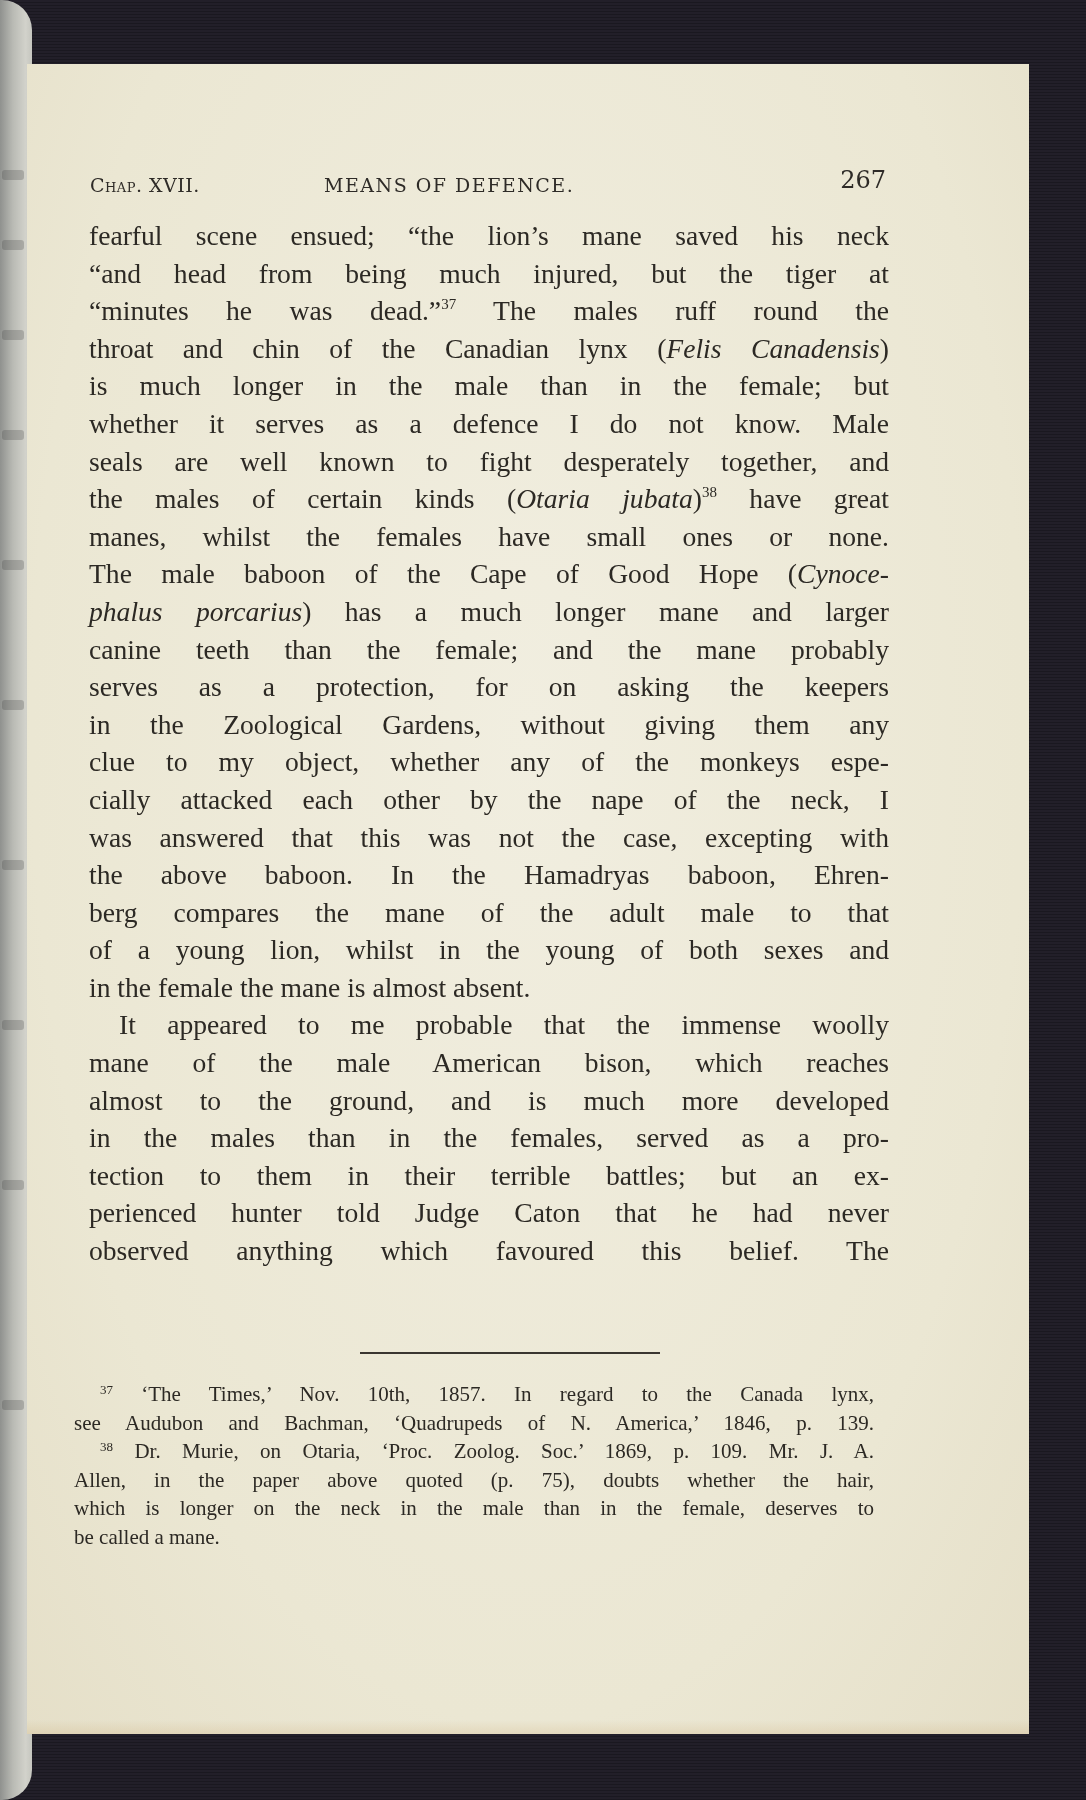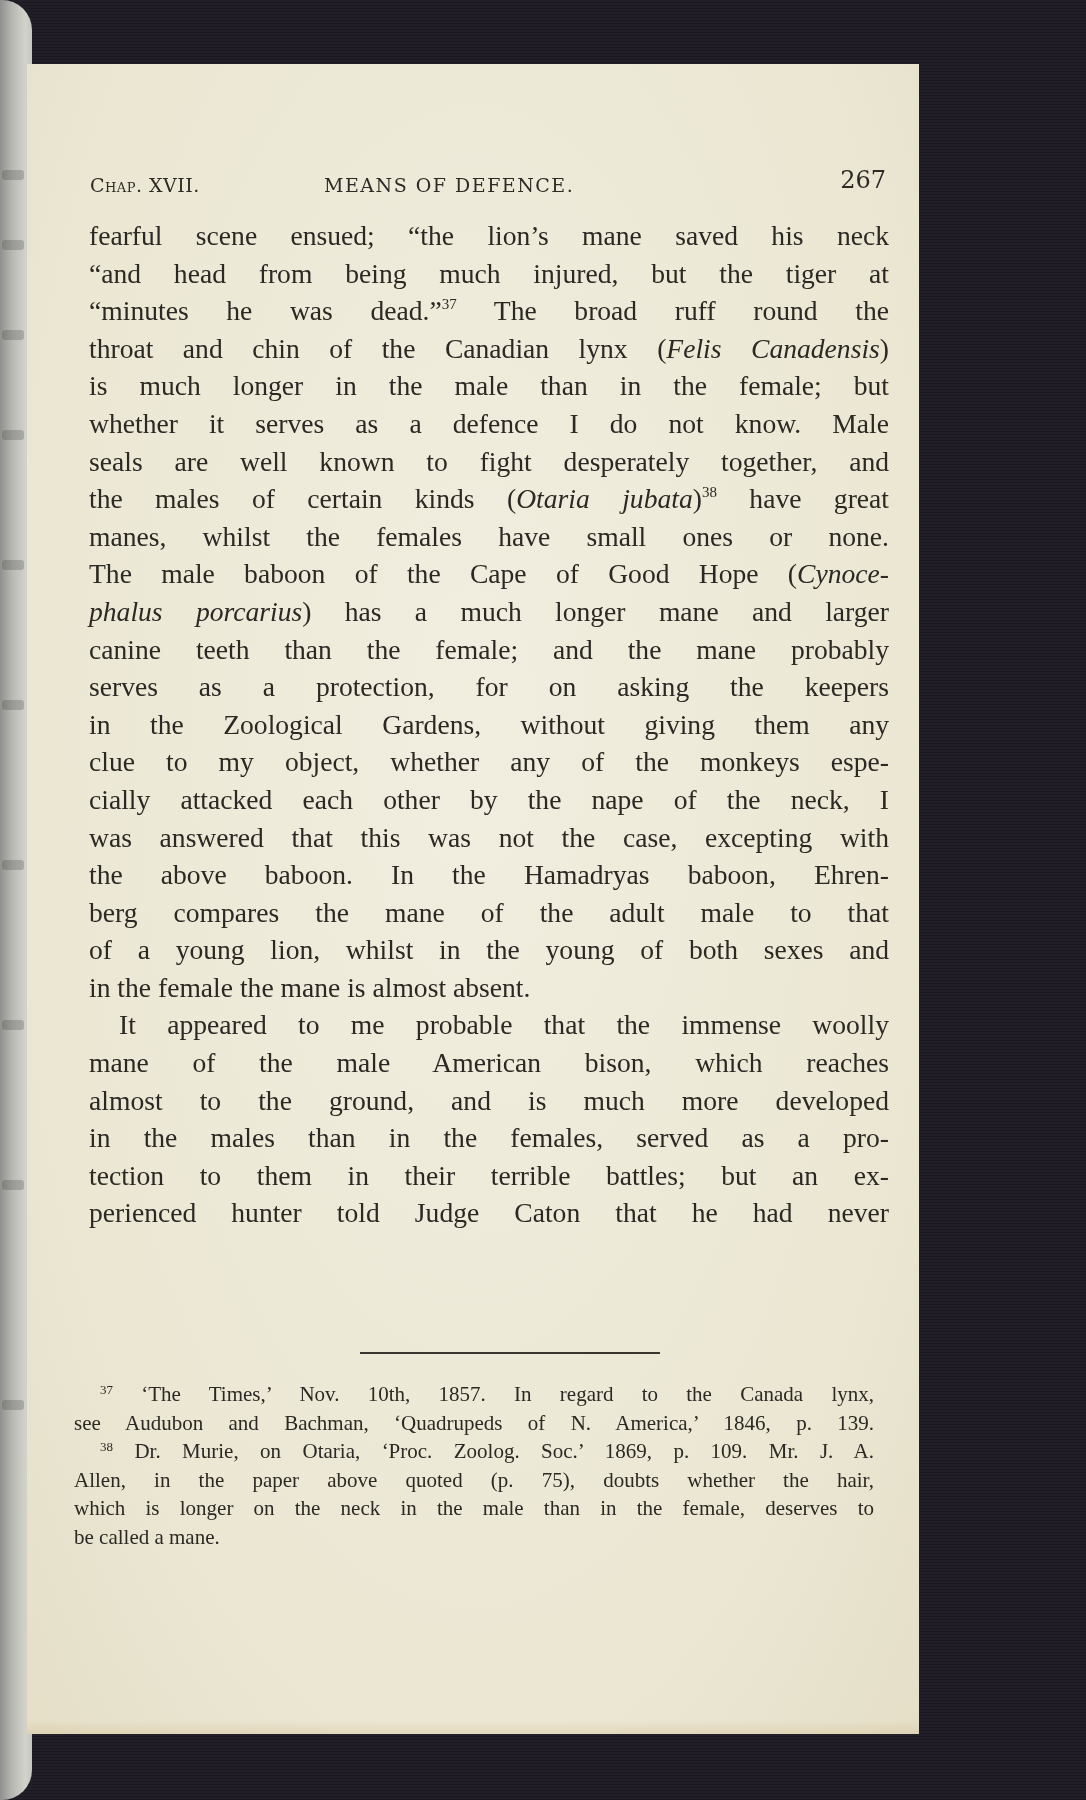--- a/index.html
+++ b/index.html
@@ -19,7 +19,7 @@
       position: absolute; left: 2px; width: 22px; height: 10px; background: rgba(60,60,60,0.25); border-radius: 3px;
     }
     .page {
-      position: absolute; left: 27px; top: 64px; width: 892px; height: 1670px;
+      position: absolute; left: 27px; top: 64px; width: 1002px; height: 1670px;
       background: #eeead8;
       background-image: radial-gradient(ellipse at 50% 40%, #f1eee0 0%, #ebe7d3 70%, #e5dfc8 100%);
     }

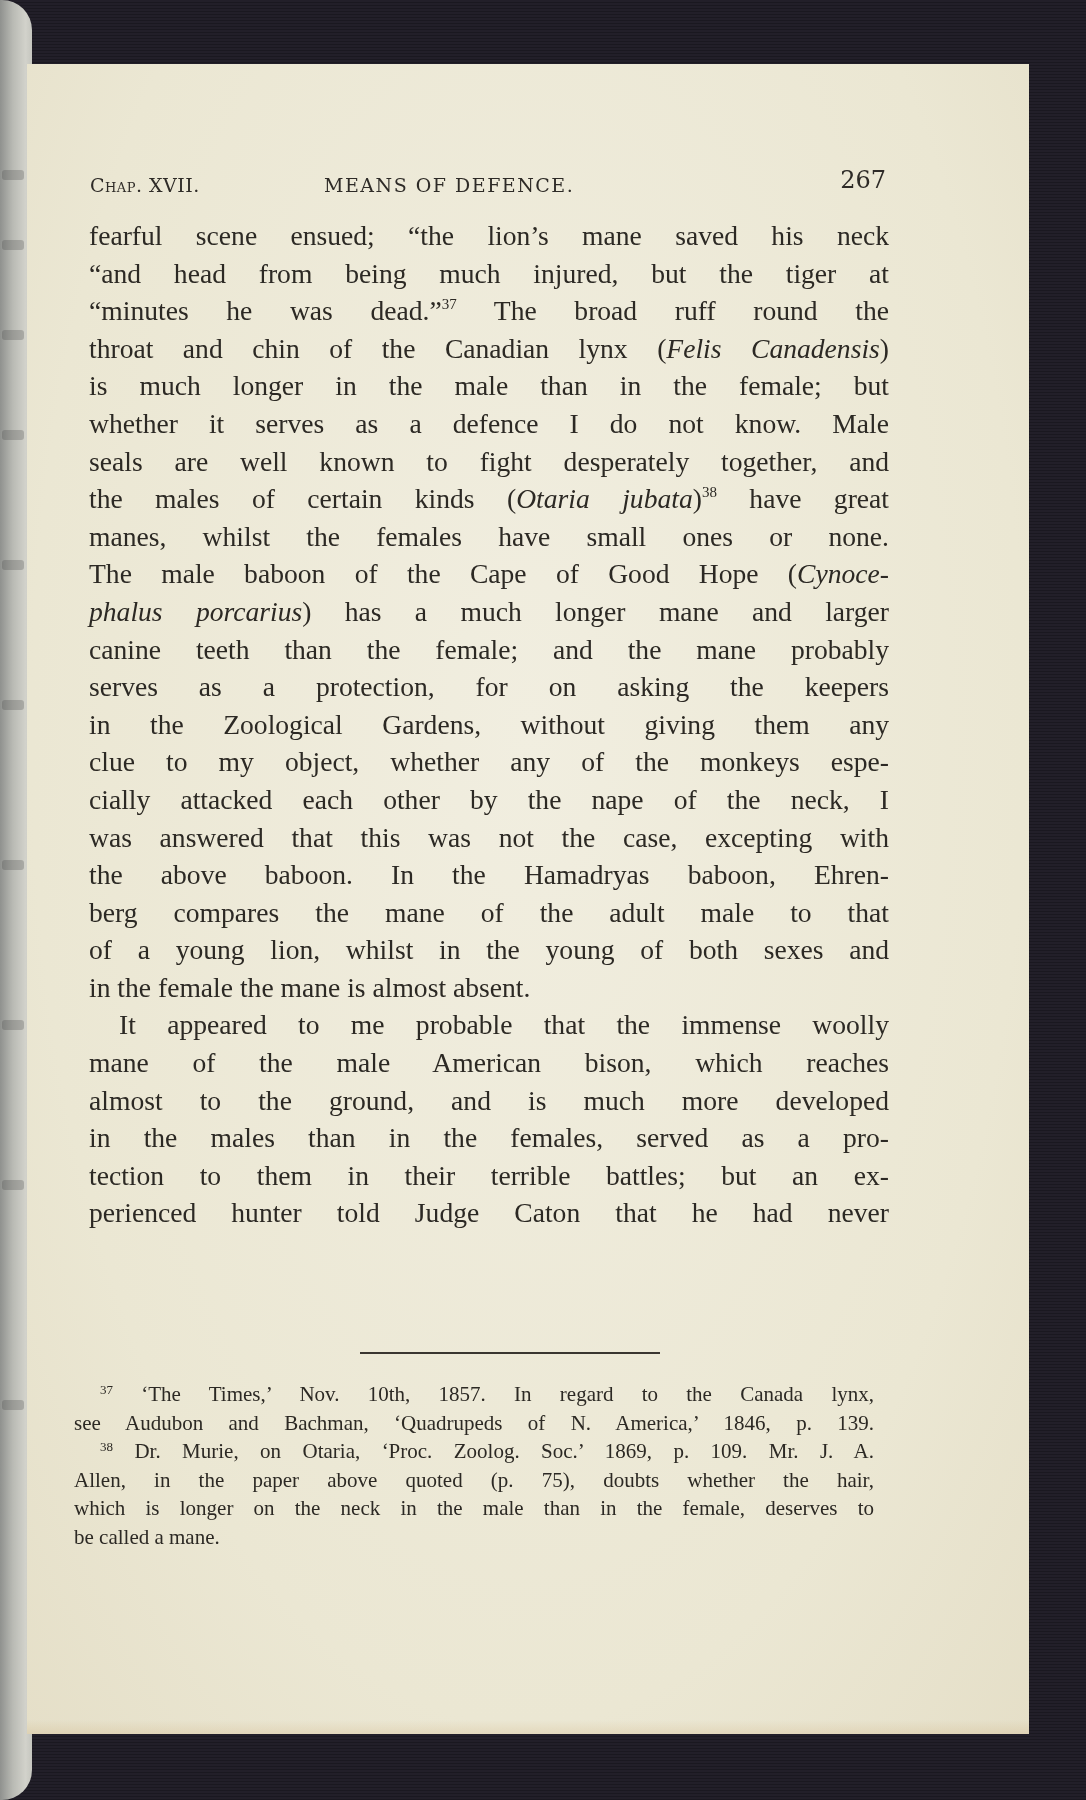--- a/index.html
+++ b/index.html
@@ -82,7 +82,7 @@
   <div class="body-text" id="body-text">
       <span class="line"><span>fearful scene ensued; “the lion’s mane saved his neck</span></span>
       <span class="line"><span>“and head from being much injured, but the tiger at</span></span>
-      <span class="line"><span>“minutes he was dead.”</span><sup>37</sup><span> The broad ruff round the</span></span>
+      <span class="line"><span>“minutes he was dead.”</span><sup>37</sup><span> The males ruff round the</span></span>
       <span class="line"><span>throat and chin of the Canadian lynx (</span><i>Felis Canadensis</i><span>)</span></span>
       <span class="line"><span>is much longer in the male than in the female; but</span></span>
       <span class="line"><span>whether it serves as a defence I do not know. Male</span></span>

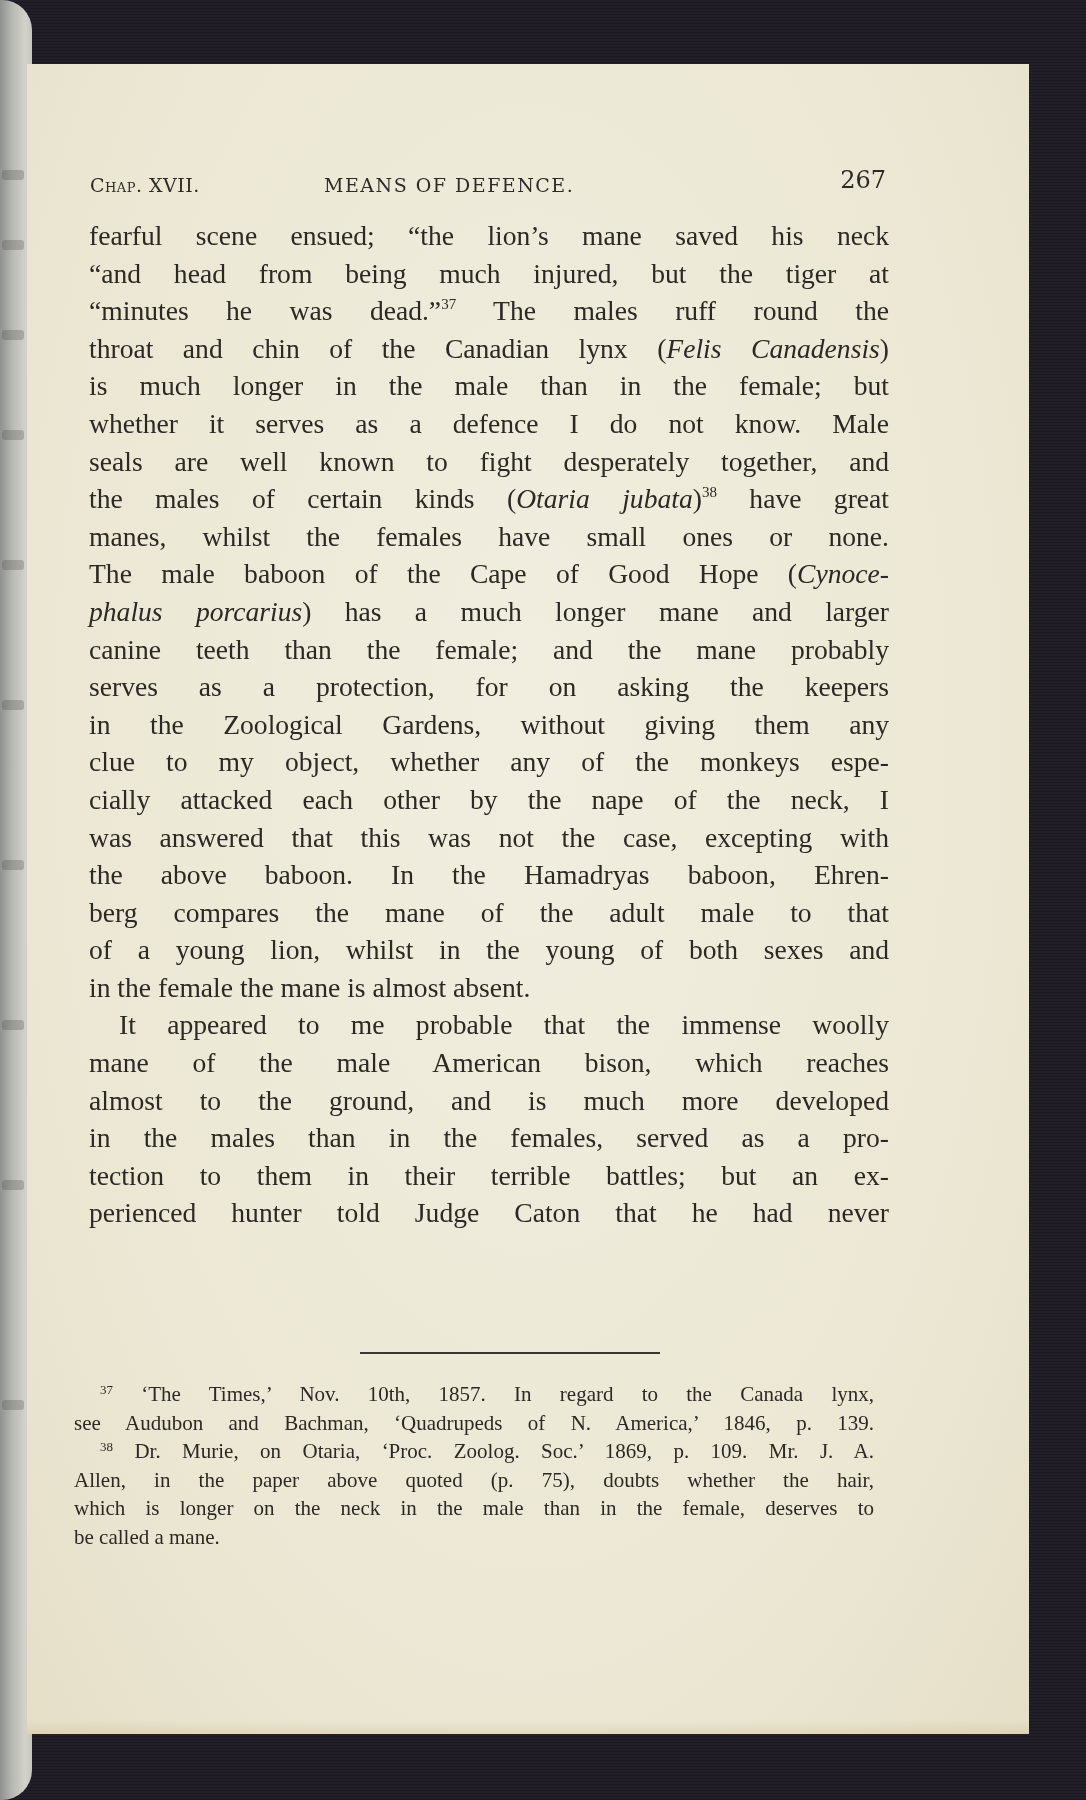--- a/index.html
+++ b/index.html
@@ -107,6 +107,7 @@
       <span class="line"><span>in the males than in the females, served as a pro-</span></span>
       <span class="line"><span>tection to them in their terrible battles; but an ex-</span></span>
       <span class="line"><span>perienced hunter told Judge Caton that he had never</span></span>
+      <span class="line"><span>observed anything which favoured this belief. The</span></span>
     </div>
 
   <div class="rule"></div>

